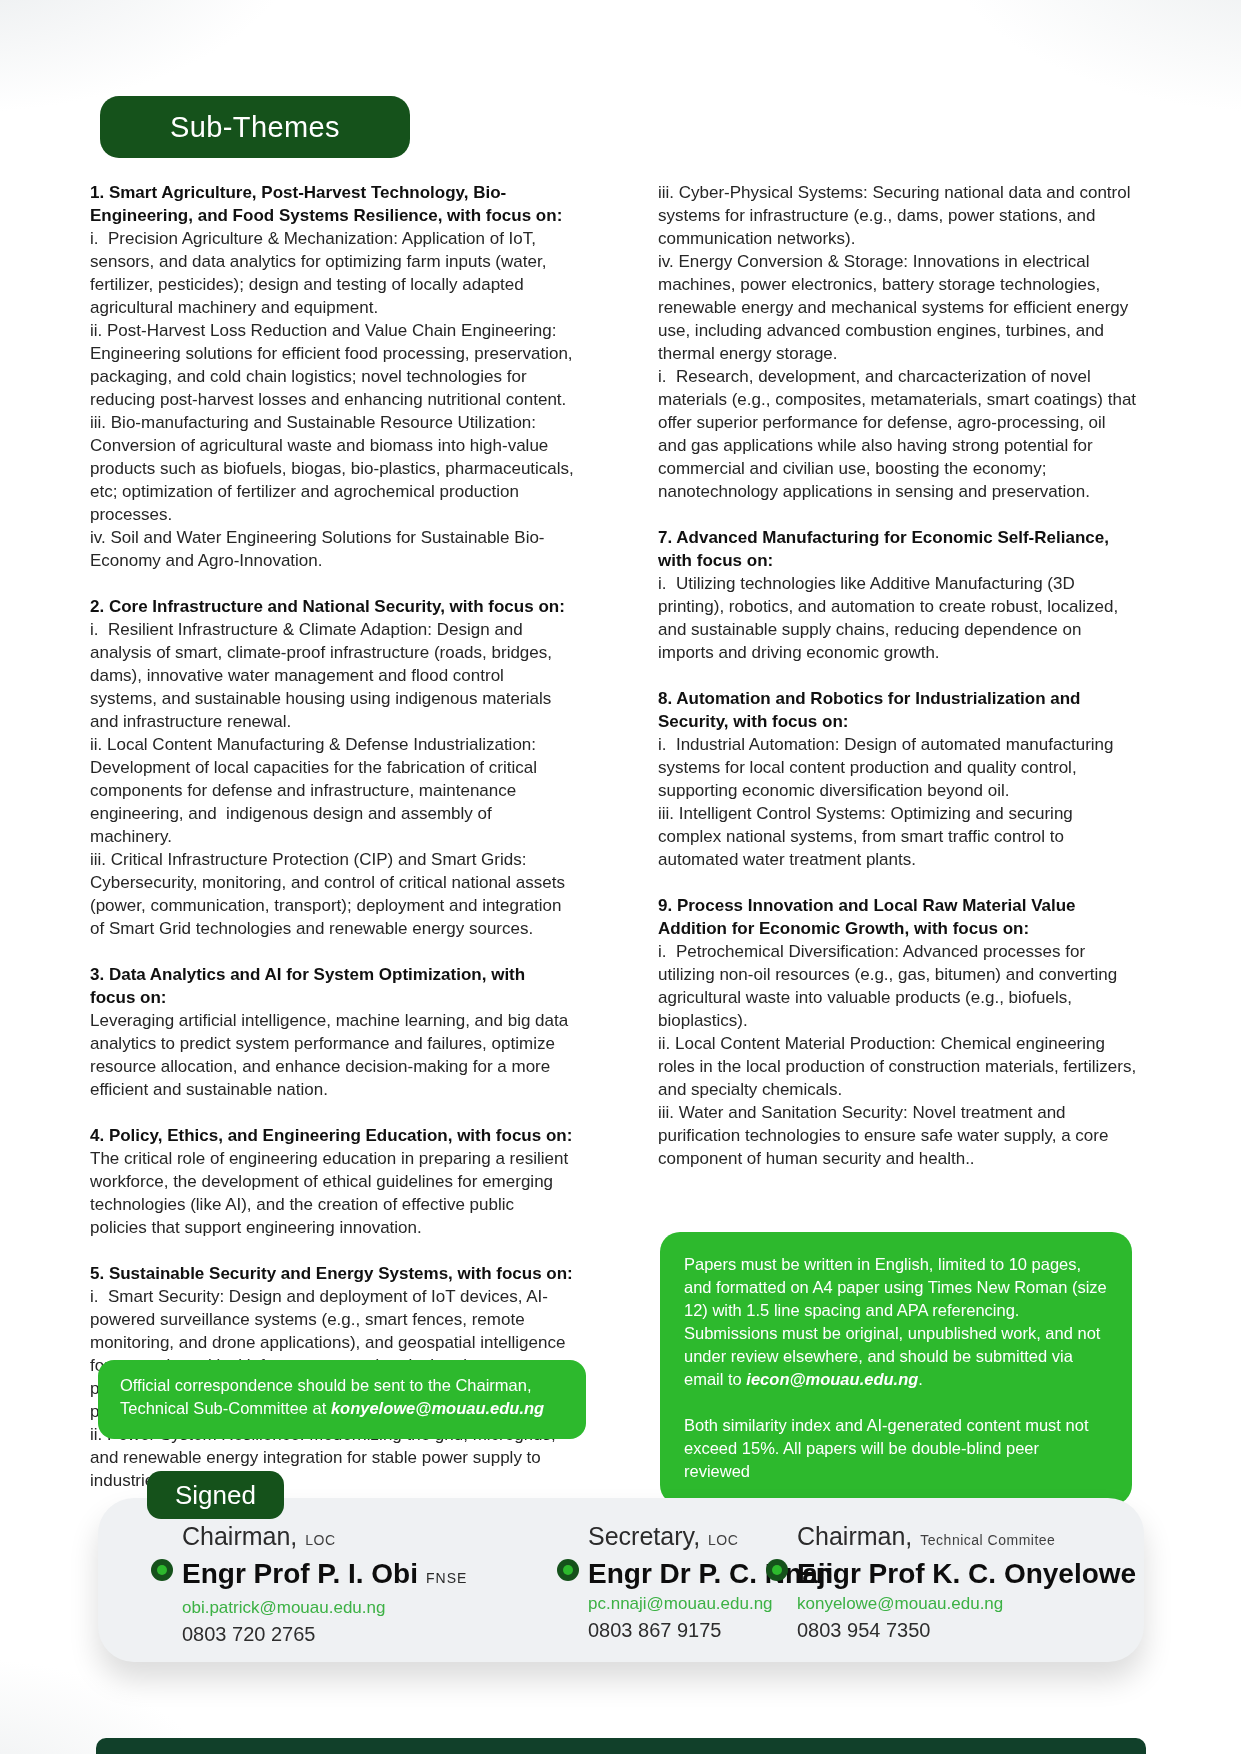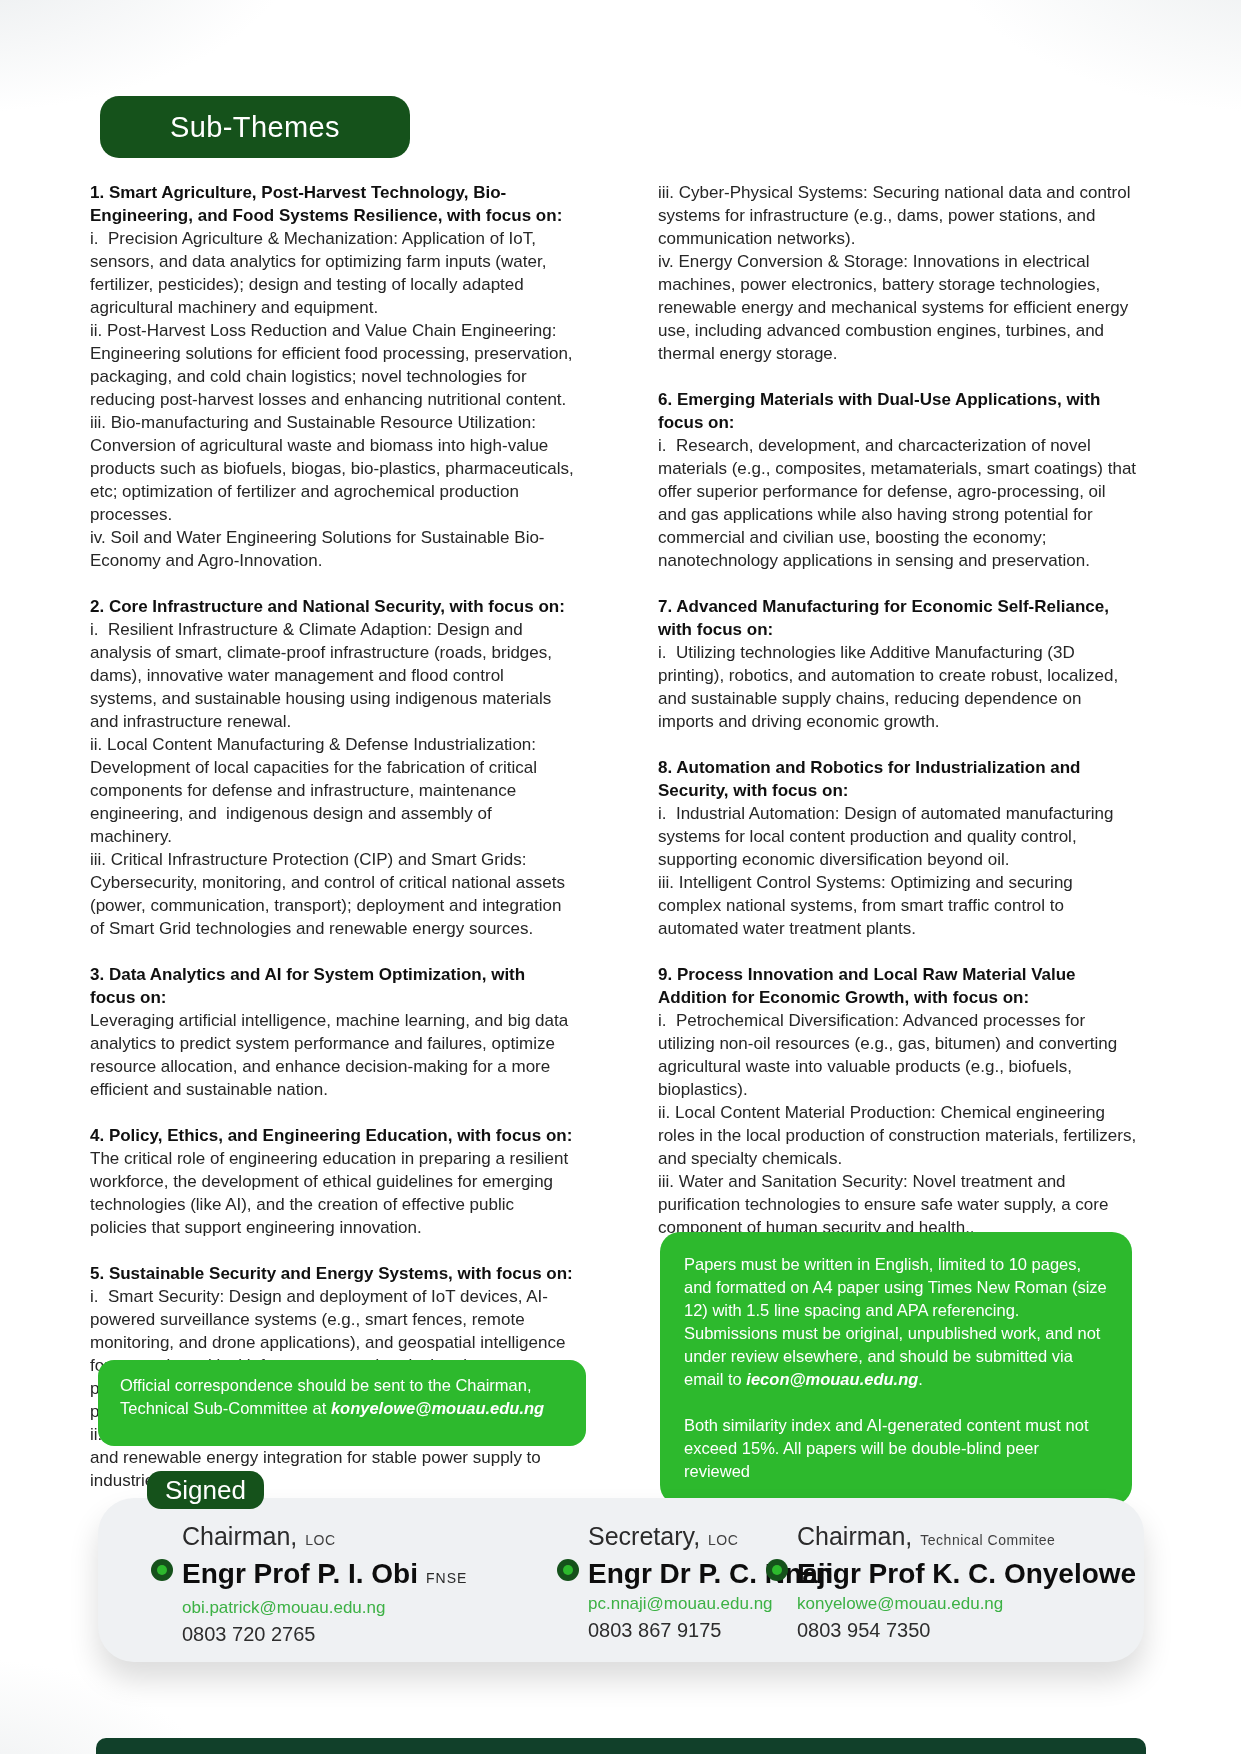--- a/index.html
+++ b/index.html
@@ -100,7 +100,6 @@
     <p class="ti">iii. Cyber-Physical Systems: Securing national data and control systems for infrastructure (e.g., dams, power stations, and communication networks).</p>
     <p class="ti">iv. Energy Conversion &amp; Storage: Innovations in electrical machines, power electronics, battery storage technologies, renewable energy and mechanical systems for efficient energy use, including advanced combustion engines, turbines, and thermal energy storage.</p>
 
-    <p class="th">6. Emerging Materials with Dual-Use Applications, with focus on:</p>
     <p class="ti">i.&nbsp; Research, development, and charcacterization of novel materials (e.g., composites, metamaterials, smart coatings) that offer superior performance for defense, agro-processing, oil and gas applications while also having strong potential for commercial and civilian use, boosting the economy; nanotechnology applications in sensing and preservation.</p>
 
     <p class="th">7. Advanced Manufacturing for Economic Self-Reliance, with focus on:</p>

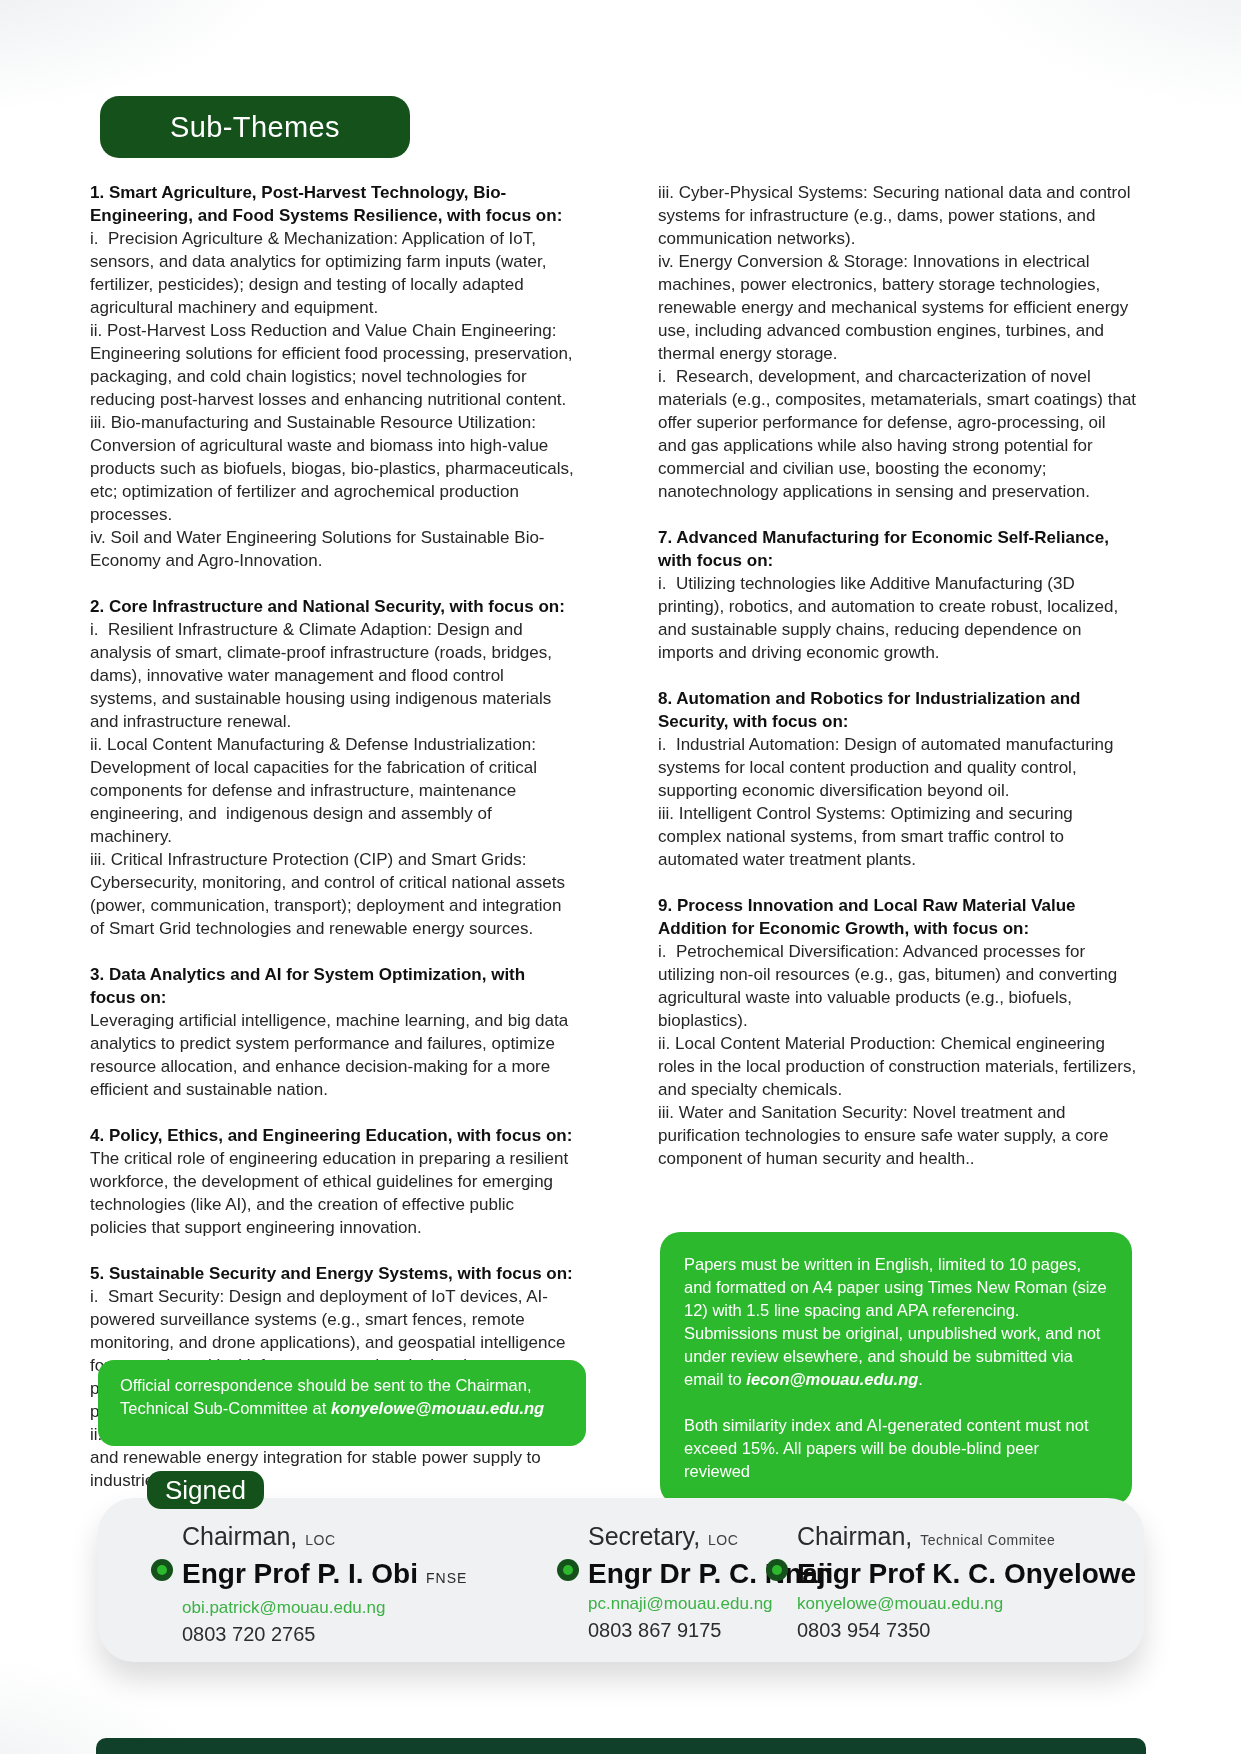--- a/index.html
+++ b/index.html
@@ -29,7 +29,7 @@
     position:absolute;background:#2db92d;color:#ffffff;box-sizing:border-box;
     font-size:16.5px;line-height:23px;
   }
-  .box-left{left:98px;top:1360px;width:488px;border-radius:16px;padding:14px 22px 26px;}
+  .box-left{left:98px;top:1360px;width:488px;border-radius:16px;padding:14px 22px 19px;}
   .box-right{left:660px;top:1232px;width:472px;min-height:196px;border-radius:20px;padding:21px 24px 22px;}
   .green-box p{margin:0;}
   .box-right p + p{margin-top:23px;}

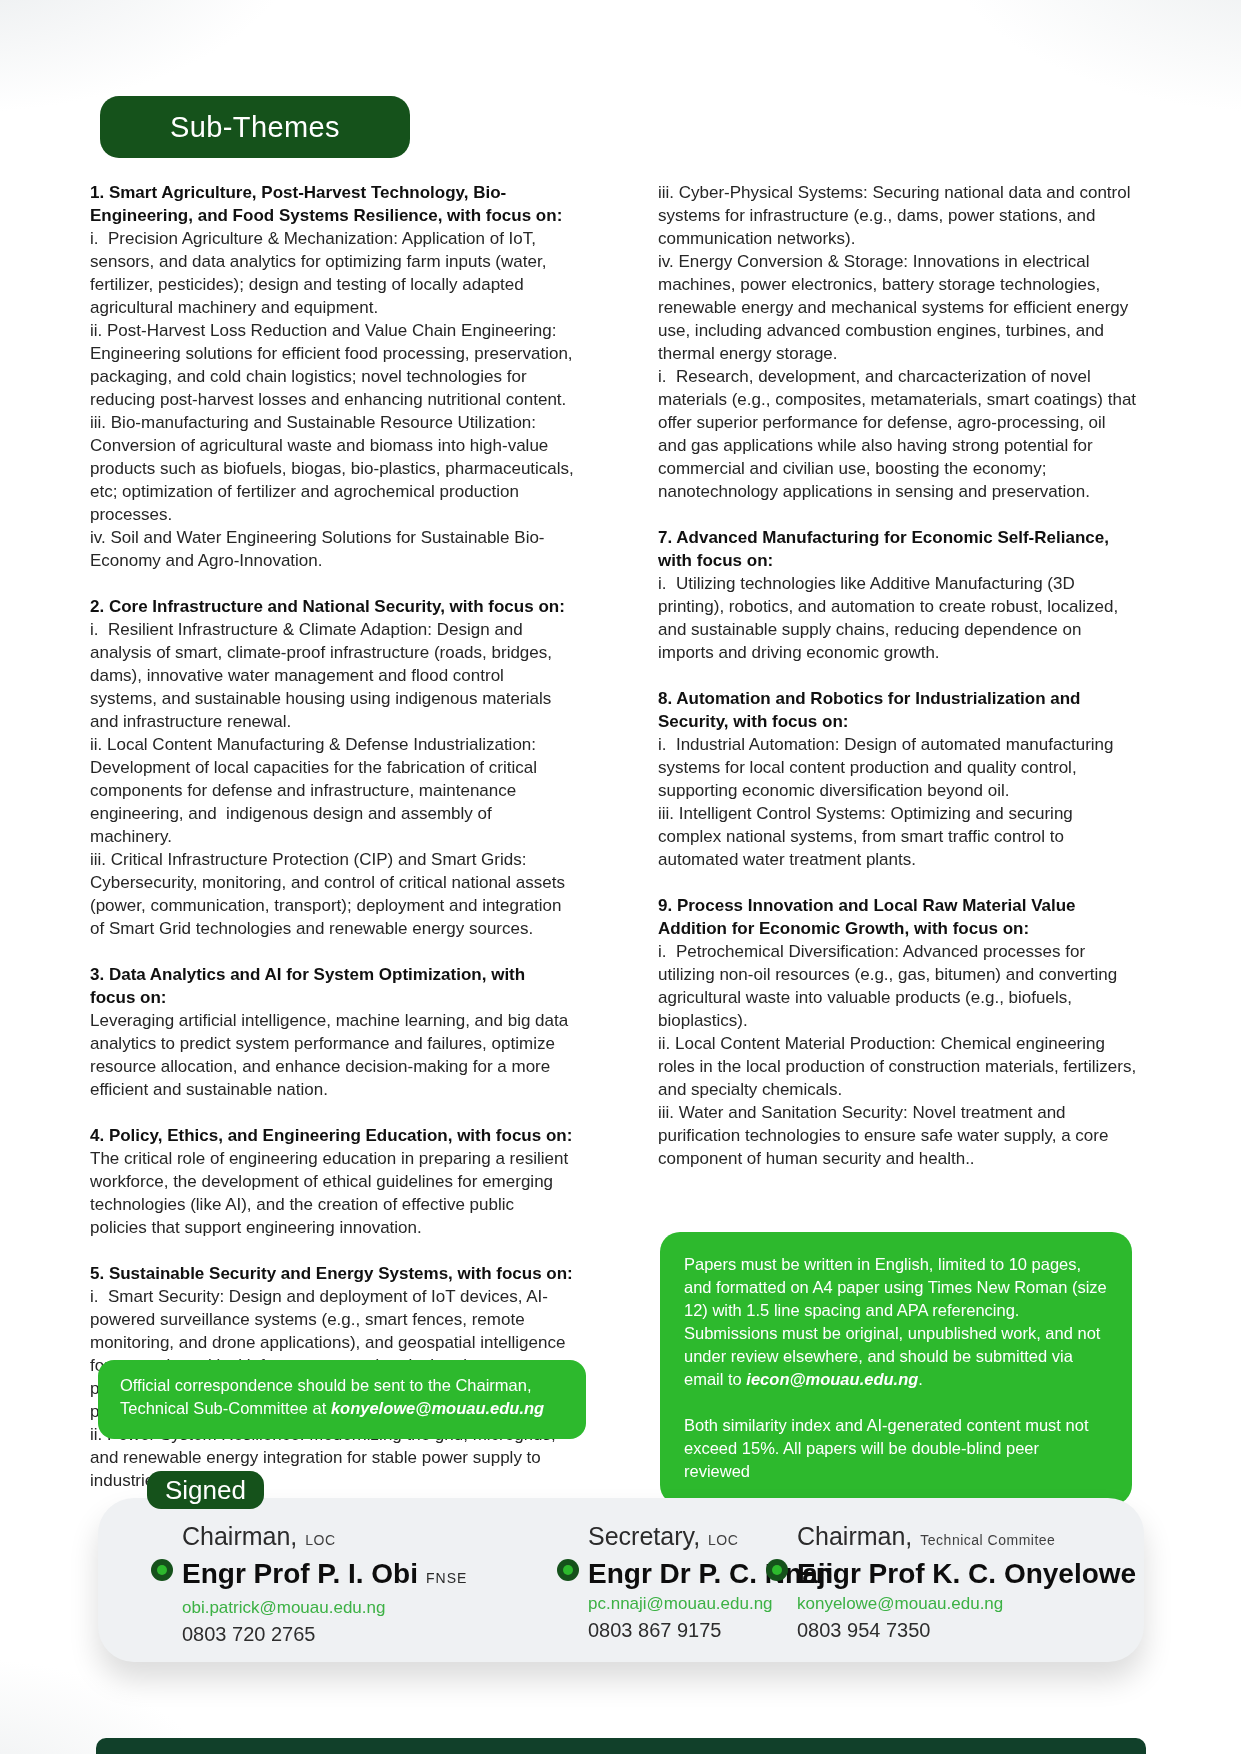--- a/index.html
+++ b/index.html
@@ -35,7 +35,7 @@
   .box-right p + p{margin-top:23px;}
   .em{font-weight:700;font-style:italic;}
   .signed-pill{
-    position:absolute;left:147px;top:1471px;height:38px;padding:0 18px;
+    position:absolute;left:147px;top:1471px;height:48px;padding:0 28px;
     background:#15521b;border-radius:14px;color:#fff;
     display:flex;align-items:center;font-size:26px;font-weight:500;z-index:2;
   }

